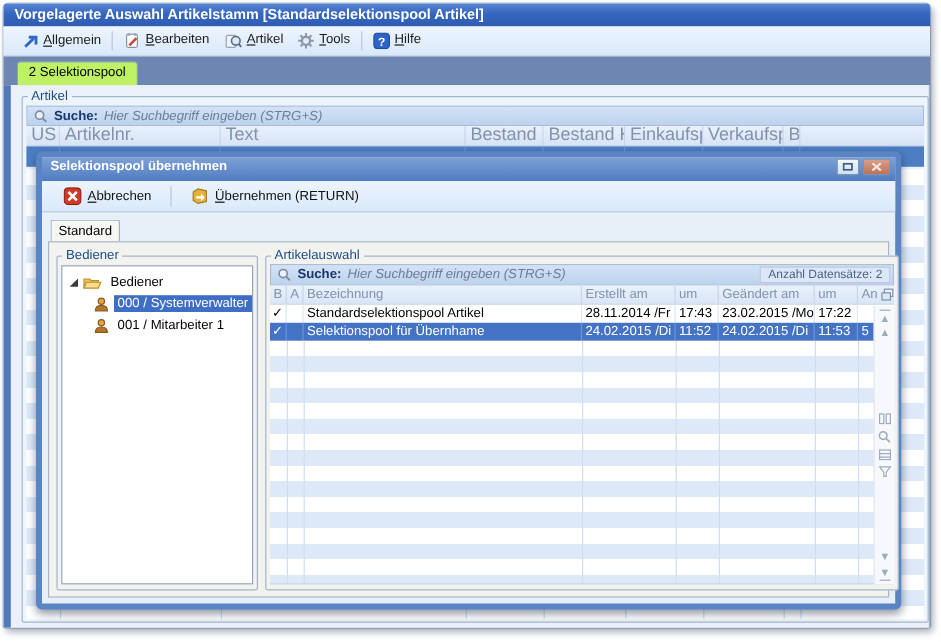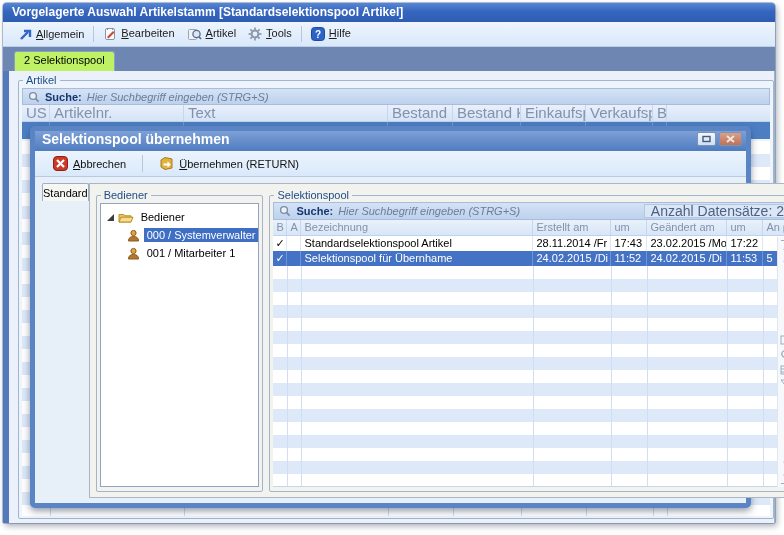--- a/index.html
+++ b/index.html
@@ -55,7 +55,7 @@
             border:5px solid #5b84c4; border-radius:5px; background:#e7eff9;
             box-shadow:0 3px 7px rgba(40,55,80,.5); display:flex; flex-direction:column; }
   .dtitle { height:20px; background:linear-gradient(#7da0d6,#51790); background:linear-gradient(#7da0d6,#4f7cc0);
-            display:flex; align-items:center; color:#fff; font-size:14px; font-weight:bold; padding:0 4px 4px 7px; }
+            display:flex; align-items:center; color:#fff; font-size:11px; font-weight:bold; padding:0 4px 4px 7px; }
   .dtitle .spacer { flex:1; }
   .winbtn { width:19px; height:14px; margin-left:3px; border:1px solid #7d93b5; border-radius:2px;
             display:flex; align-items:center; justify-content:center; }

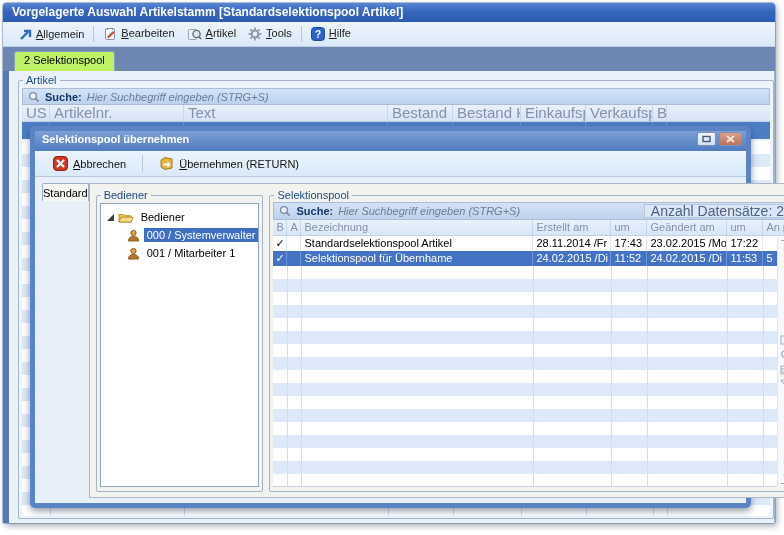--- a/index.html
+++ b/index.html
@@ -65,7 +65,7 @@
               display:flex; align-items:center; padding-left:12px; gap:6px; }
   .tbtn { display:flex; align-items:center; gap:5px; font-size:11px; color:#111; padding:2px 6px; }
   .dsep { width:1px; height:17px; background:#b7c6da; margin:0 4px; }
-  .dbody { flex:1; padding:6px 5px 5px 5px; display:flex; flex-direction:row; }
+  .dbody { flex:1; padding:6px 5px 5px 5px; display:flex; flex-direction:column; }
   .dtab { width:58px; height:18px; background:#f6f6f3; border:1px solid #9fae c5;
           border:1px solid #9faec5; border-bottom:none; border-radius:2px 2px 0 0;
           font-size:11px; display:flex; align-items:center; justify-content:center; margin-left:2px; }

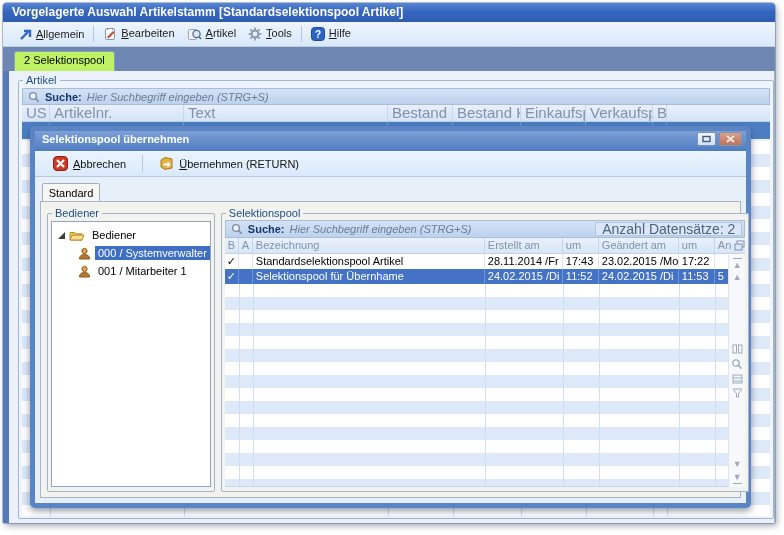--- a/index.html
+++ b/index.html
@@ -325,7 +325,7 @@
         </fieldset>
 
         <fieldset class="group pools-group">
-          <legend>Selektionspool</legend>
+          <legend>Artikelauswahl</legend>
           <div class="pools-inner">
 
             <div class="psearch">

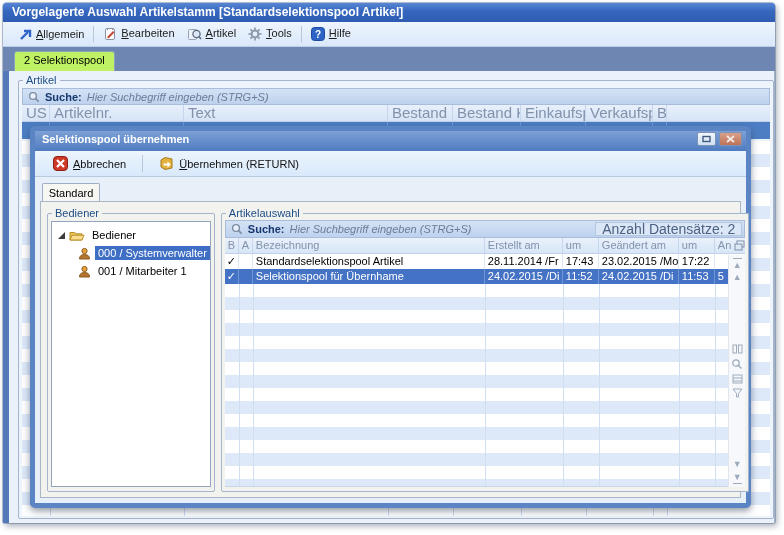--- a/index.html
+++ b/index.html
@@ -85,7 +85,7 @@
   .psearch { display:flex; align-items:center; gap:5px; background:linear-gradient(#d4e2f5,#bdd2ee);
              border:1px solid #a9bddb; height:18px; padding:0 2px 0 5px; font-size:11px; }
   .cntbox { margin-left:auto; background:#dbe7f6; border:1px solid #b4c7e0; color:#4d6283;
-            font-size:14px; padding:0 6px; height:14px; line-height:13px; }
+            font-size:10px; padding:0 6px; height:14px; line-height:13px; }
   .phead { display:flex; background:linear-gradient(#e9f1fb,#d8e6f7); border-bottom:1px solid #c0d2e9;
            height:16px; font-size:11px; color:#8292ac; align-items:center; }
   .phead .th { padding-left:3px; border-right:1px solid #c6d6ec; height:100%; line-height:15px;

